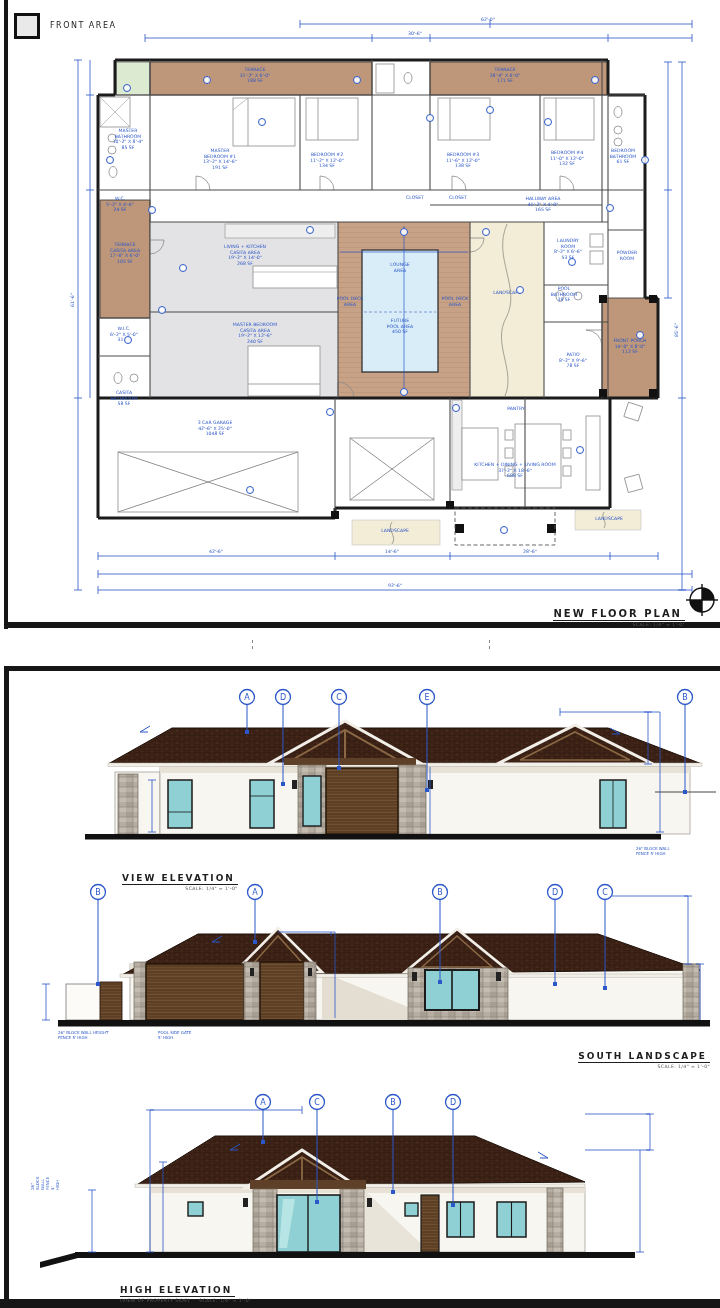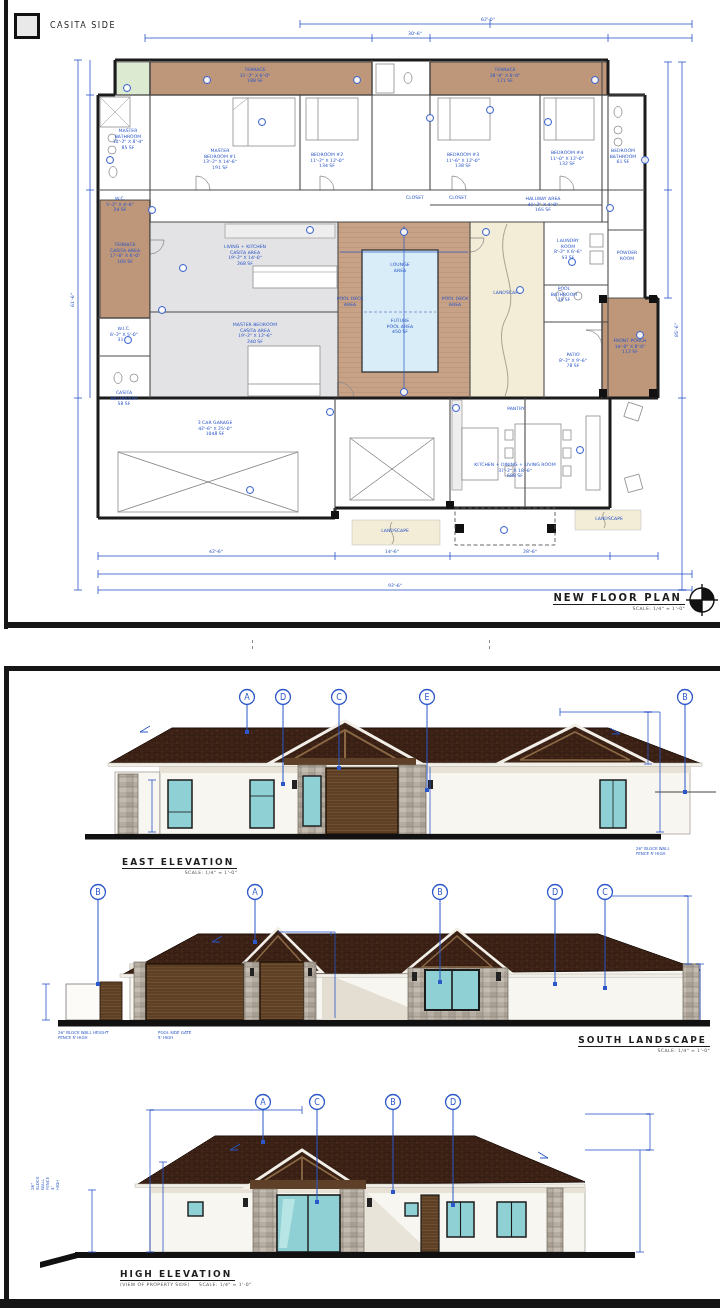--- a/index.html
+++ b/index.html
@@ -28,7 +28,7 @@
   <div class="bar" style="left:4px;top:622px;width:716px;height:6px;"></div>
 
   <div class="legendbox"></div>
-  <div class="legendlabel">CASITA SIDE</div>
+  <div class="legendlabel">FRONT AREA</div>
 
   <svg class="abs" style="left:0;top:0;" width="720" height="640" viewBox="0 0 720 640">
     <defs>

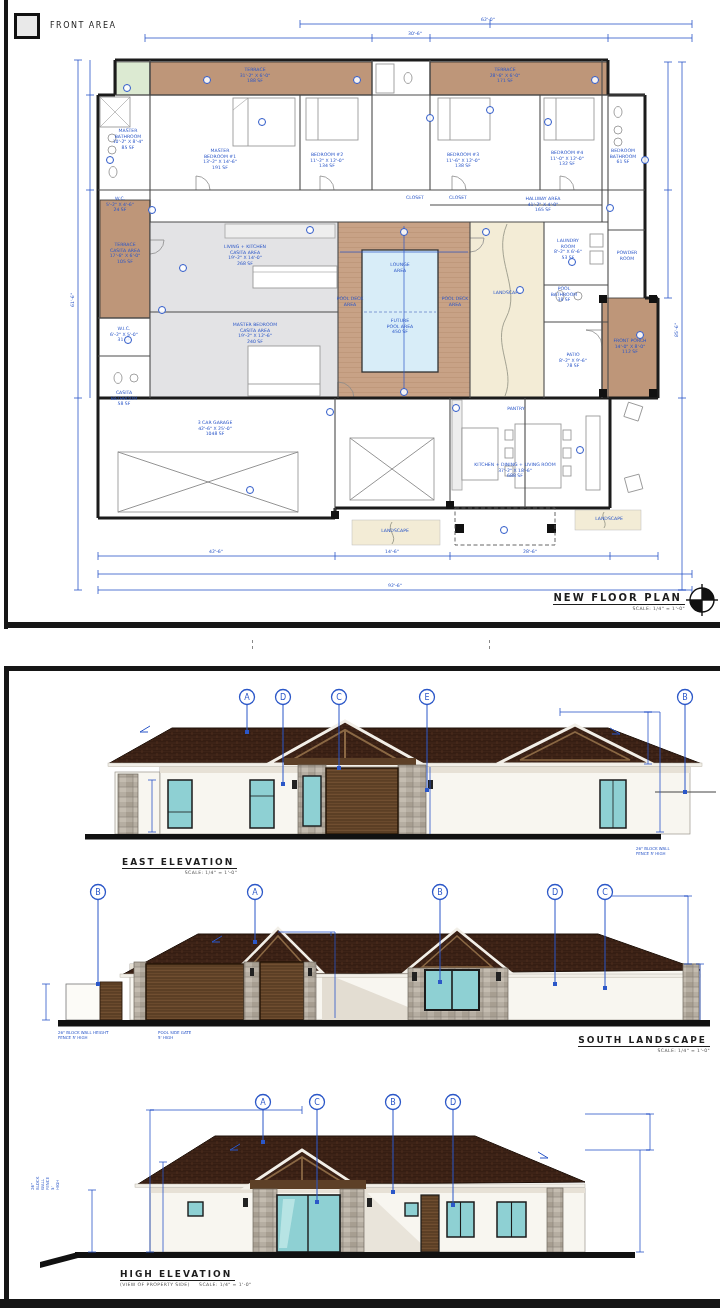--- a/index.html
+++ b/index.html
@@ -11,7 +11,7 @@
   .legendlabel{position:absolute;left:50px;top:21px;font-size:8px;letter-spacing:1.5px;color:#222;}
   .rl{position:absolute;color:#2b57c8;font-size:4.6px;line-height:1.25;text-align:center;white-space:pre-line;}
   .tag{position:absolute;width:8px;height:8px;border:1.2px solid #2b57c8;border-radius:50%;background:rgba(255,255,255,.88);box-sizing:border-box;}
-  .ttl{position:absolute;color:#1d1d1d;}
+  .ttl{position:absolute;color:#1d1d1d;margin-top:16px;}
   .ttl .t{font-size:10px;letter-spacing:2px;border-bottom:1.3px solid #1d1d1d;padding:0 3px 1px 0;display:inline-block;font-weight:bold;}
   .ttl .s{font-size:4.6px;color:#555;text-align:right;margin-top:1px;letter-spacing:.4px;}
   .ttl.small .t{font-size:9px;}

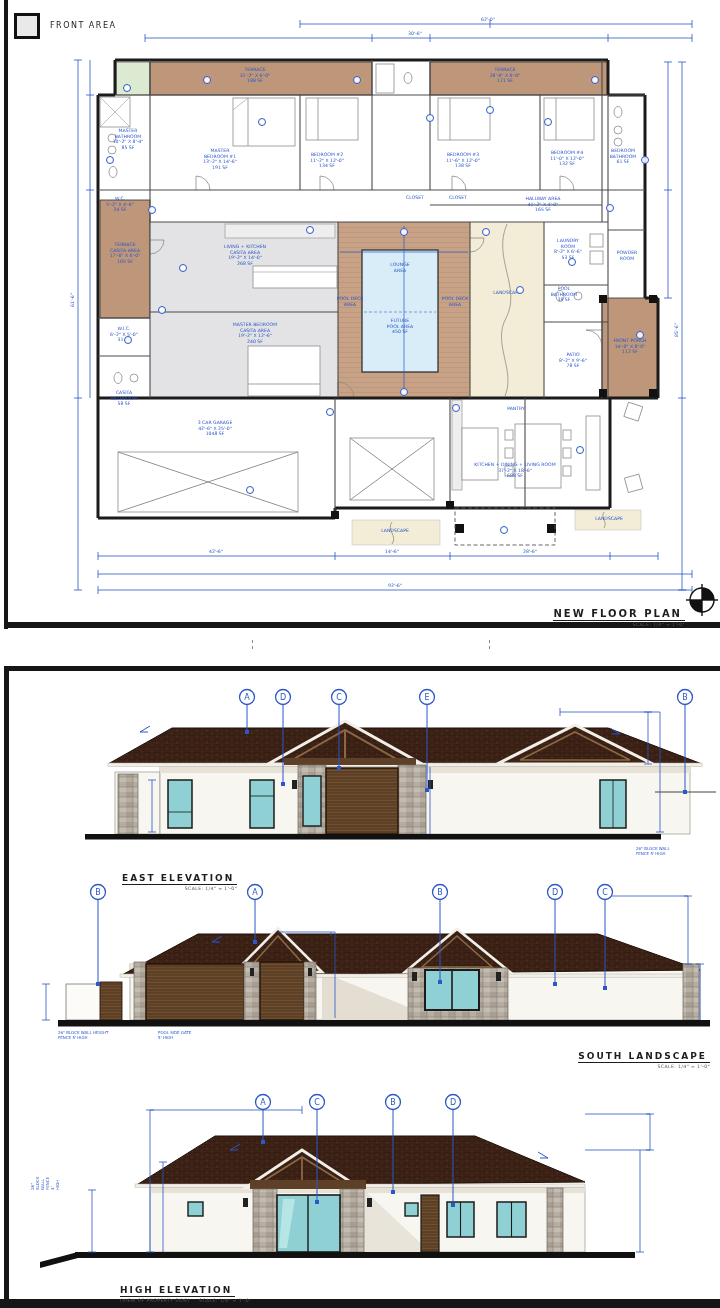--- a/index.html
+++ b/index.html
@@ -411,7 +411,7 @@
     </g>
   </svg>
   <div class="ttl small" style="left:122px;top:850px;">
-    <span class="t">EAST ELEVATION</span>
+    <span class="t">VIEW ELEVATION</span>
     <div class="s">SCALE: 1/4" = 1'-0"</div>
   </div>
   <div class="note" style="left:636px;top:846px;width:70px;">26" BLOCK WALL

